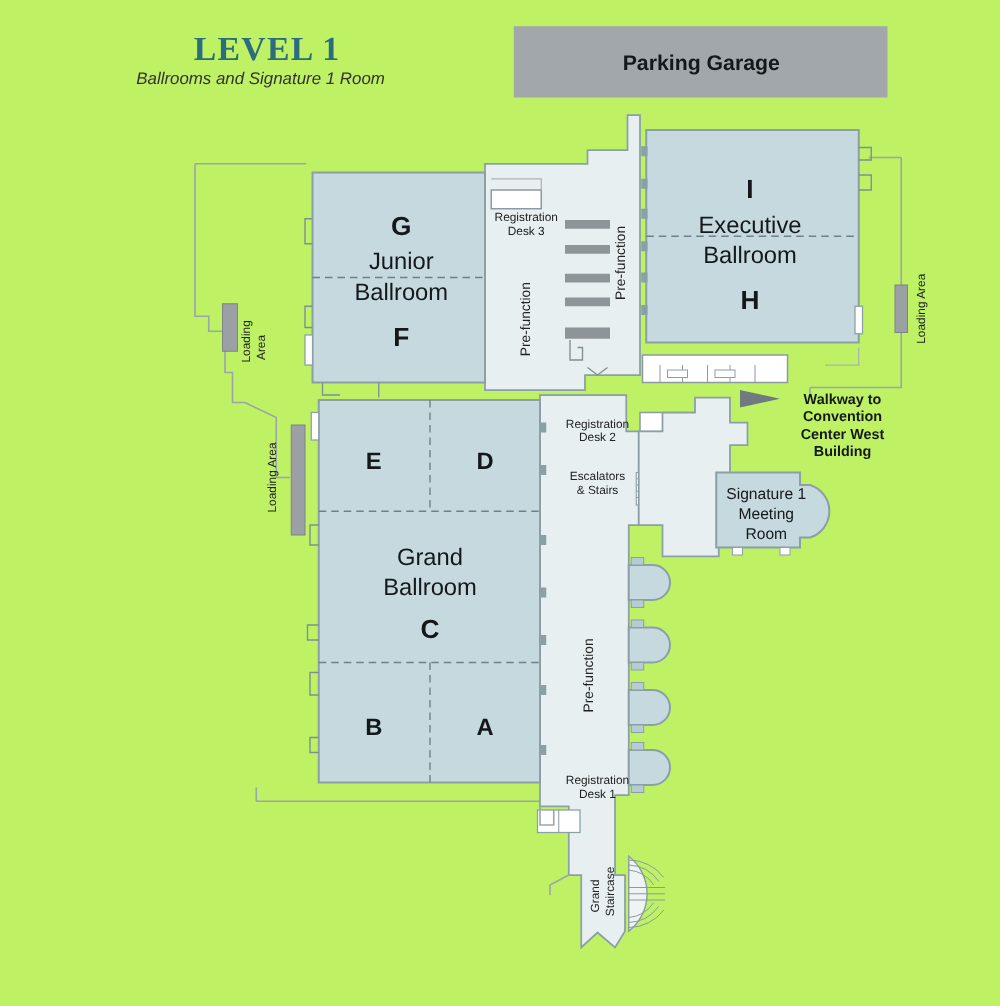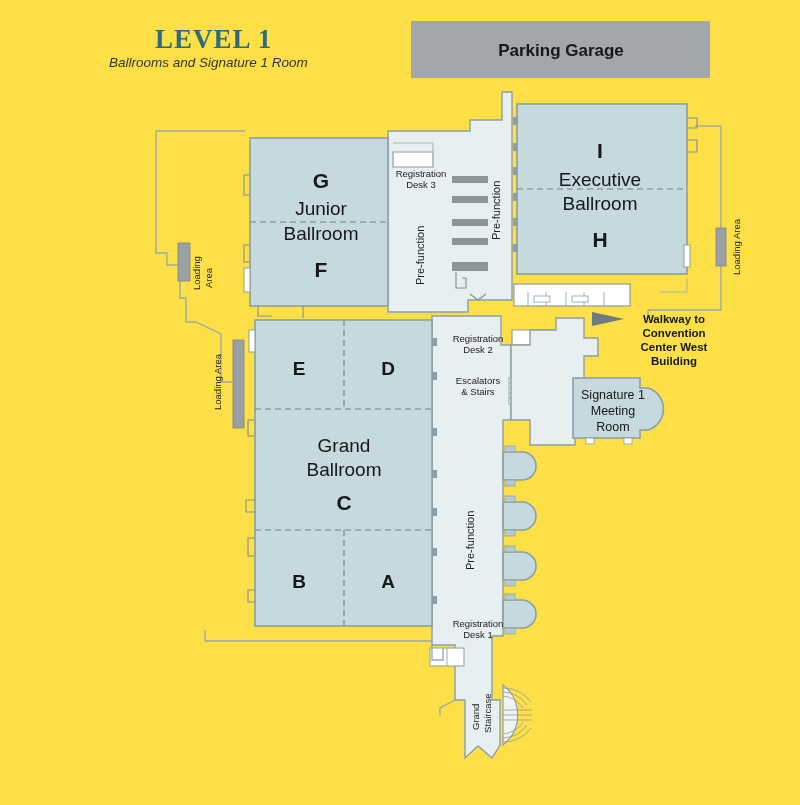--- a/index.html
+++ b/index.html
@@ -19,7 +19,7 @@
     position: relative;
     width: 800px;
     height: 805px;
-    background: #fde047;
+    background: #bef264;
   }
   svg#floorplan {
     position: absolute;

